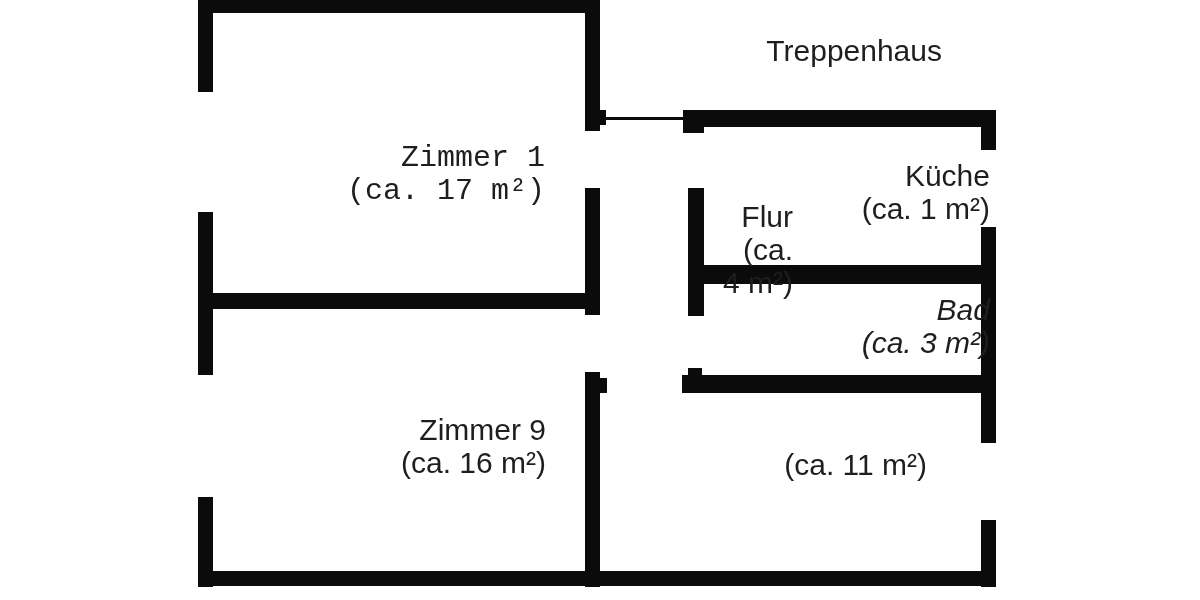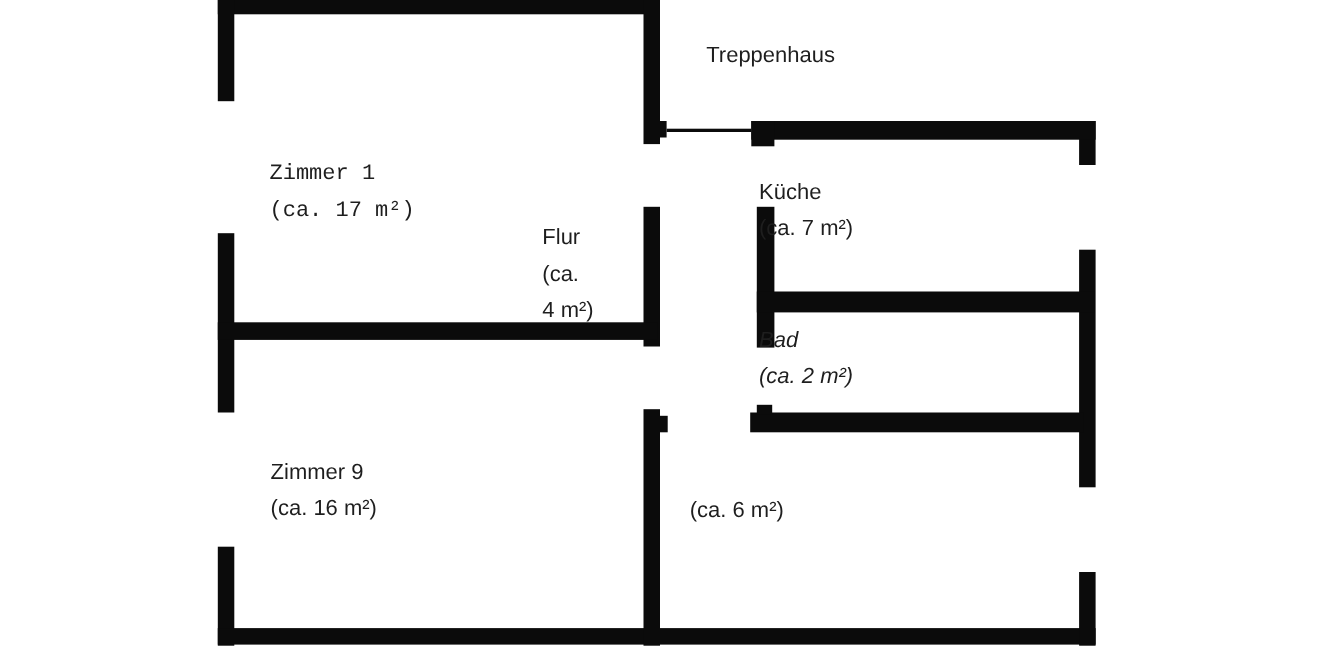--- a/index.html
+++ b/index.html
@@ -21,9 +21,9 @@
     position:absolute;
     width:300px;
     margin-left:-150px;
-    text-align:left;
+    text-align:right;
     color:var(--text);
-    font-size:20px;
+    font-size:30px;
     line-height:33px;
     white-space:nowrap;
   }

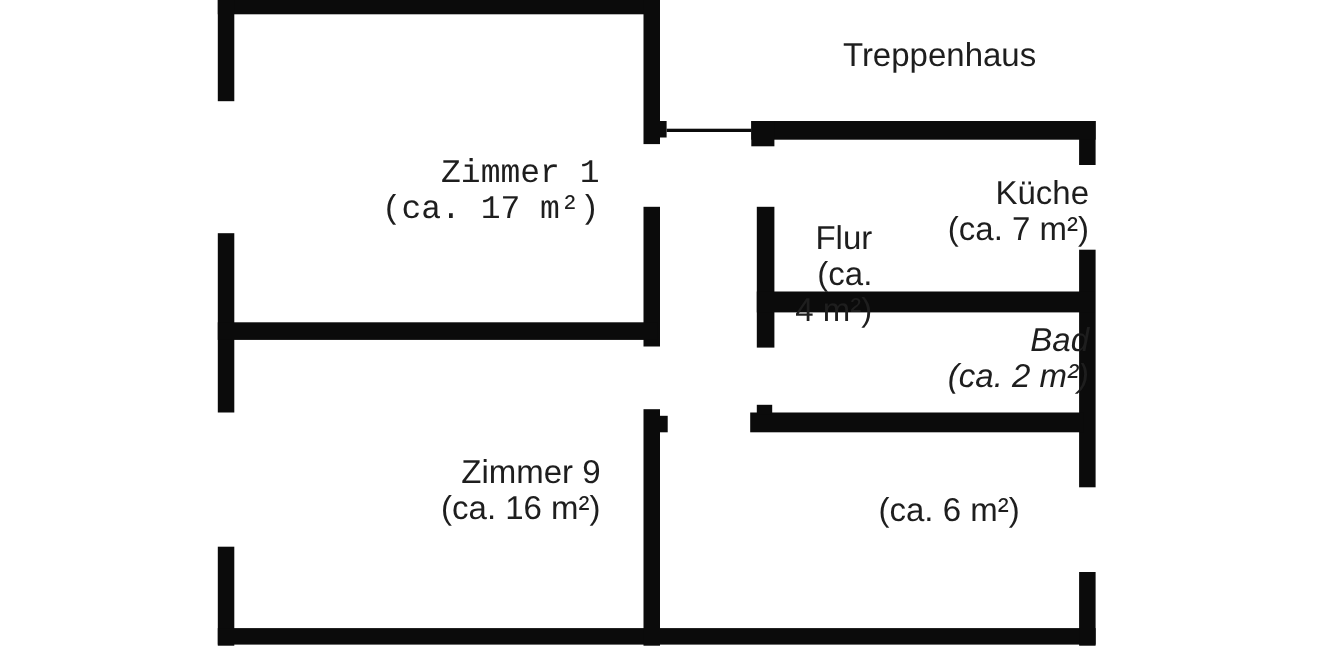--- a/index.html
+++ b/index.html
@@ -75,7 +75,7 @@
 
   <div class="room-label" style="left:840px;top:159px;">
     <span>Küche</span>
-    <span class="area">(ca. 7 m²)</span>
+    <span class="area">(ca. 1 m²)</span>
   </div>
 
   <div class="room-label" style="left:643px;top:200px;">

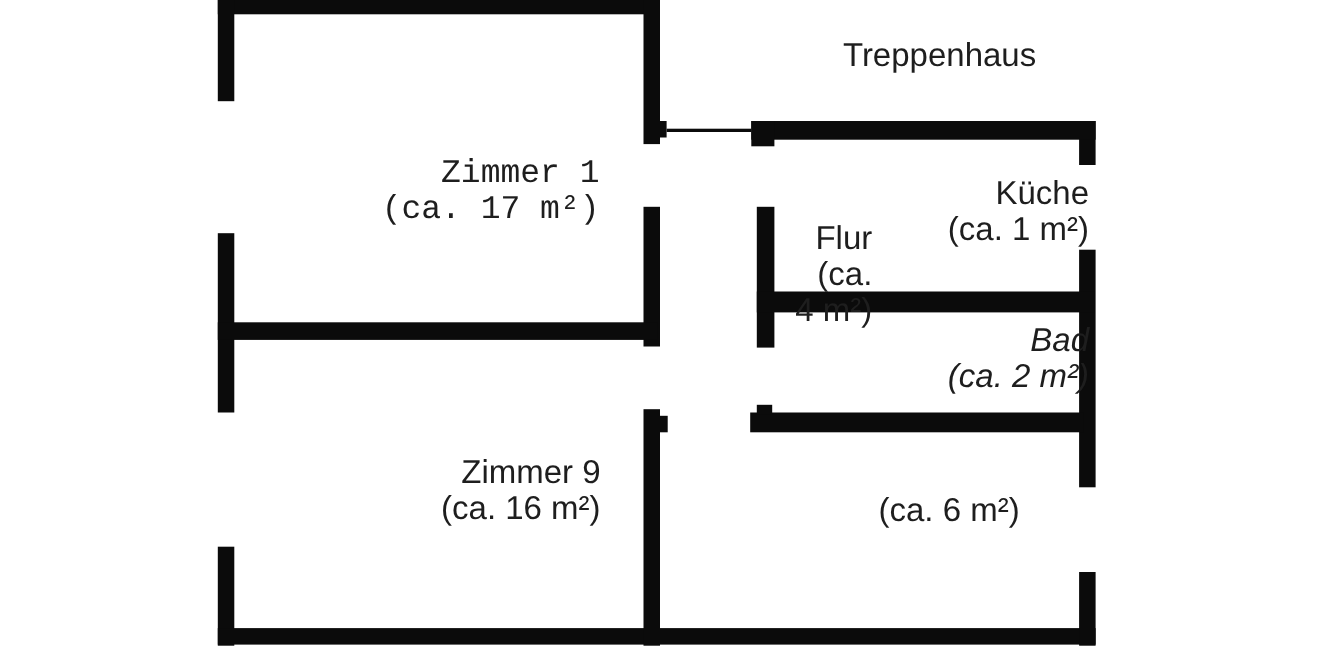--- a/index.html
+++ b/index.html
@@ -86,7 +86,7 @@
 
   <div class="room-label" style="left:840px;top:293px;font-style:italic;">
     <span>Bad</span>
-    <span class="area">(ca. 2 m²)</span>
+    <span class="area">(ca. 3 m²)</span>
   </div>
 
   <div class="room-label" style="left:396px;top:413px;">

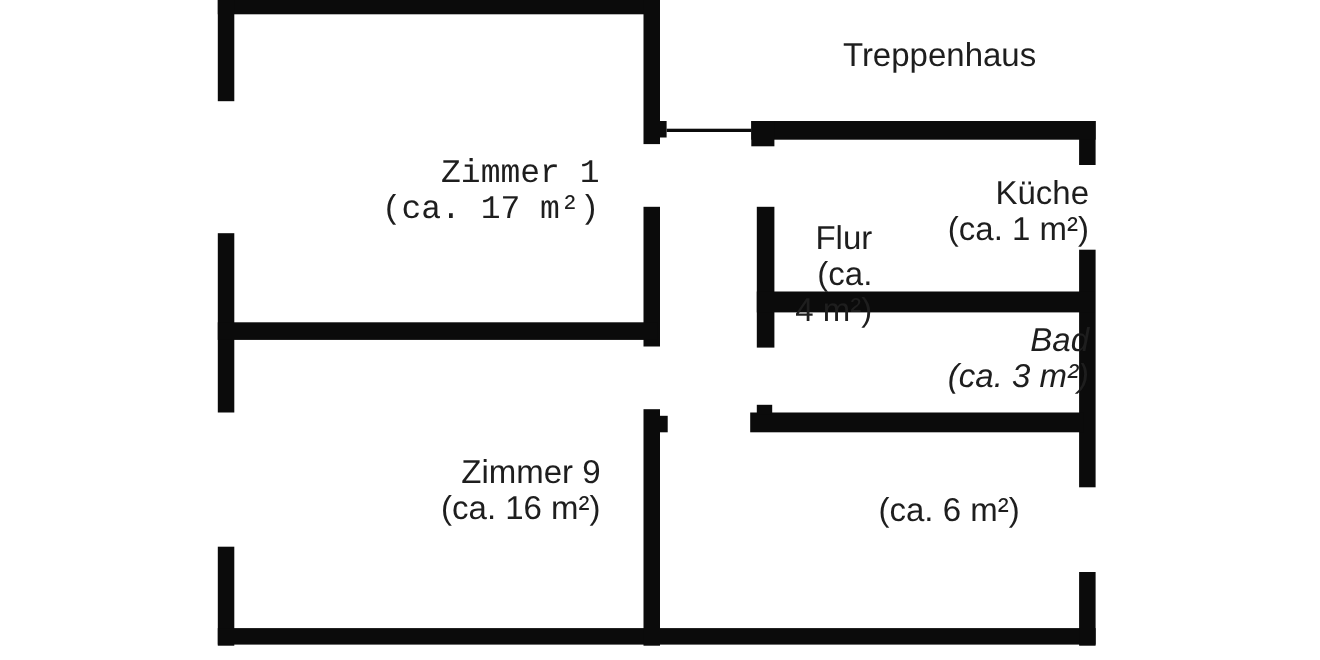--- a/index.html
+++ b/index.html
@@ -95,7 +95,7 @@
   </div>
 
   <div class="room-label" style="left:777px;top:448px;">
-    <span class="area">(ca. 6 m²)</span>
+    <span class="area">(ca. 11 m²)</span>
   </div>
 
 </div>

